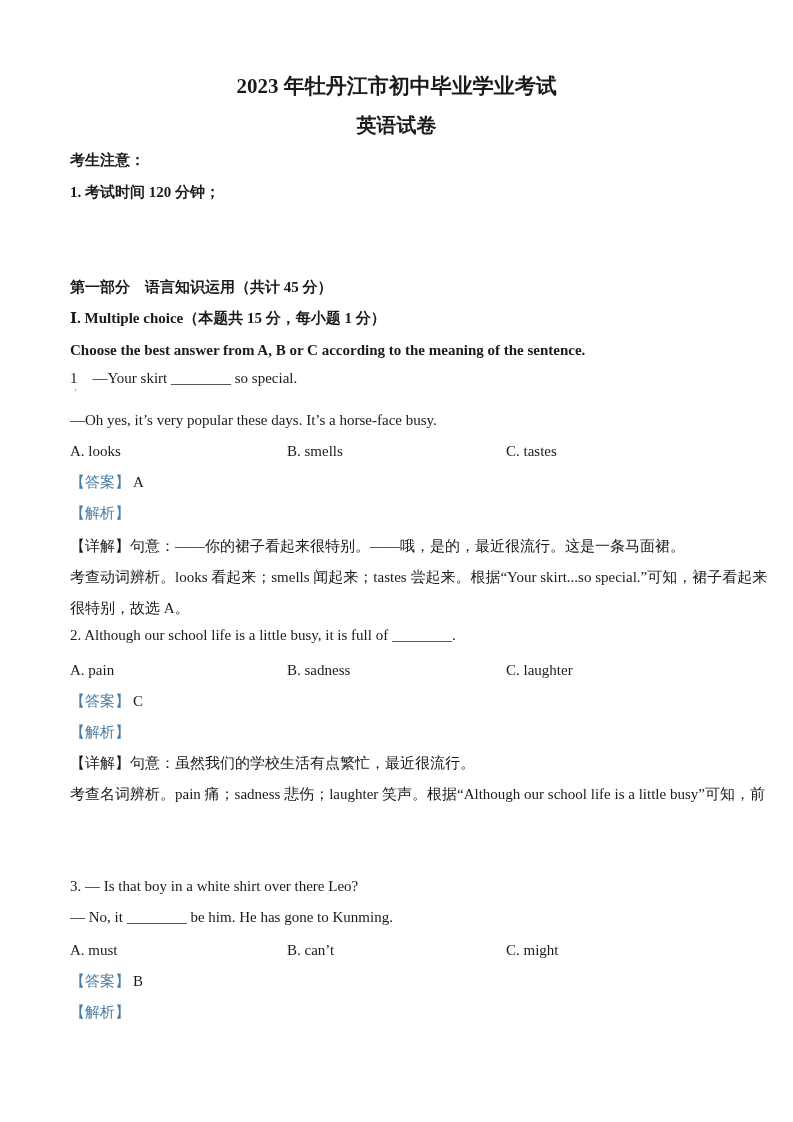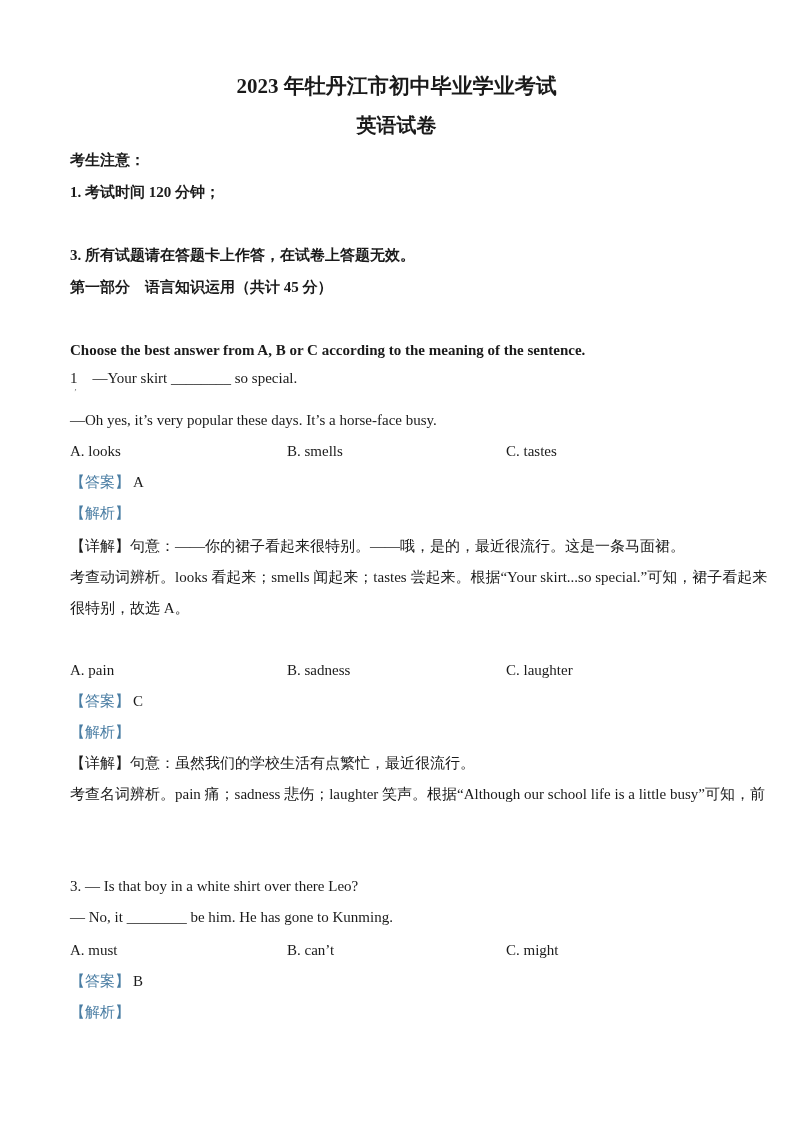--- a/index.html
+++ b/index.html
@@ -53,7 +53,6 @@
 
   <div class="line bold" style="top:150px">考生注意：</div>
   <div class="line bold" style="top:182px">1. 考试时间 120 分钟；</div>
-  <div class="line bold" style="top:245px">3. 所有试题请在答题卡上作答，在试卷上答题无效。</div>
 
   <div class="line bold" style="top:277px">第一部分　语言知识运用（共计 45 分）</div>
   <div class="line bold" style="top:340px">Choose the best answer from A, B or C according to the meaning of the sentence.</div>

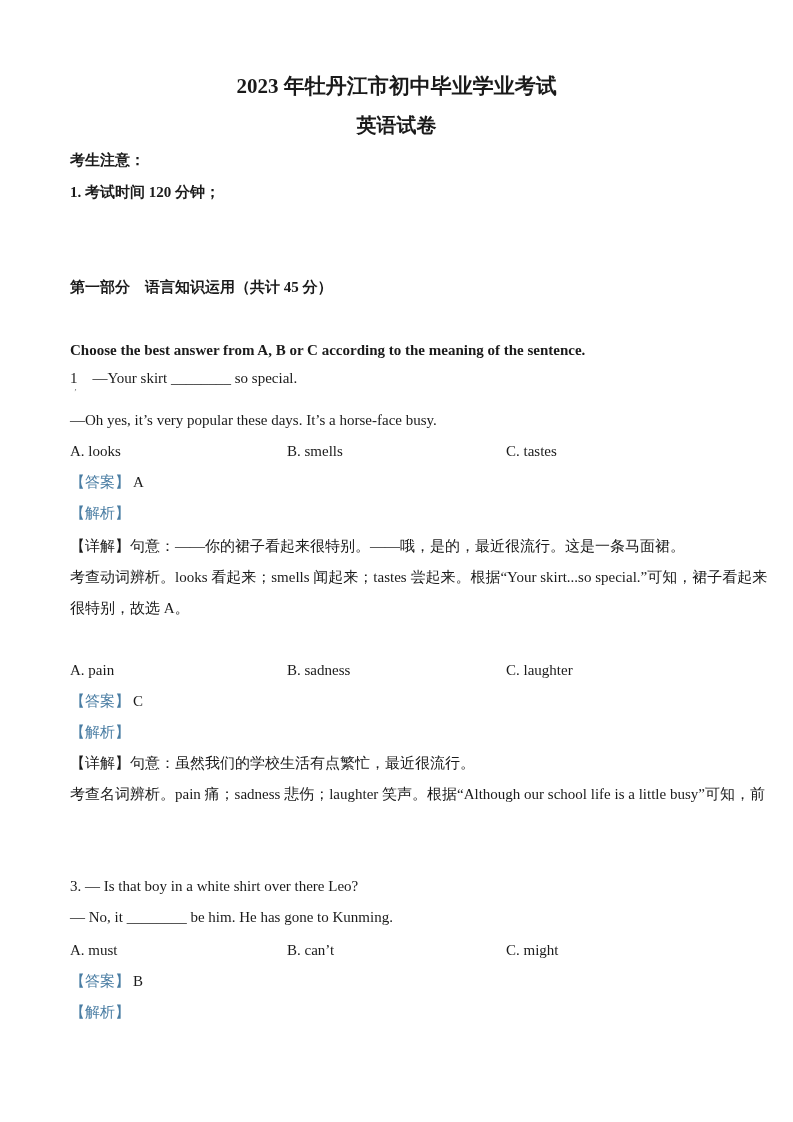--- a/index.html
+++ b/index.html
@@ -55,6 +55,7 @@
   <div class="line bold" style="top:182px">1. 考试时间 120 分钟；</div>
 
   <div class="line bold" style="top:277px">第一部分　语言知识运用（共计 45 分）</div>
+  <div class="line bold" style="top:308px">Ⅰ. Multiple choice（本题共 15 分，每小题 1 分）</div>
   <div class="line bold" style="top:340px">Choose the best answer from A, B or C according to the meaning of the sentence.</div>
 
   <div class="line" style="top:368px">1　—Your skirt ________ so special.</div>

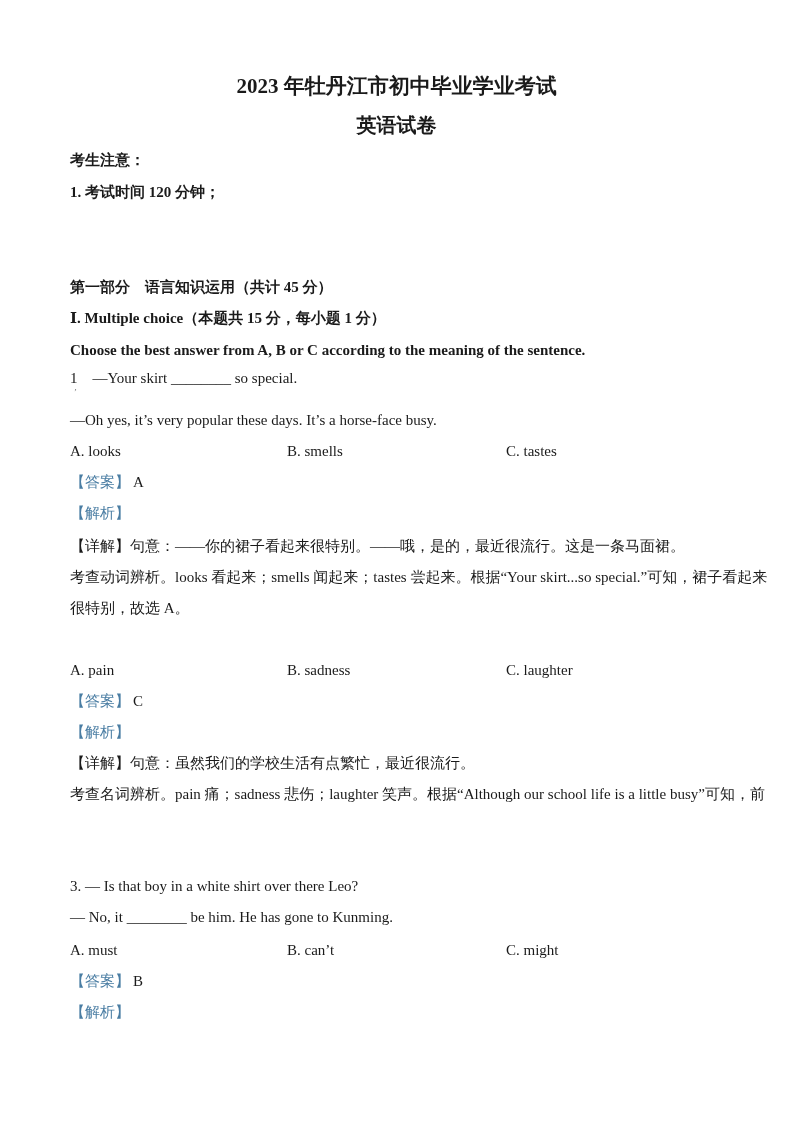--- a/index.html
+++ b/index.html
@@ -76,6 +76,7 @@
   <div class="line" style="top:567px">考查动词辨析。looks 看起来；smells 闻起来；tastes 尝起来。根据“Your skirt...so special.”可知，裙子看起来</div>
   <div class="line" style="top:598px">很特别，故选 A。</div>
 
+  <div class="line" style="top:625px">2. Although our school life is a little busy, it is full of ________.</div>
   <div class="line" style="top:660px">
     <span class="opt opt-a">A. pain</span>
     <span class="opt opt-b">B. sadness</span>

